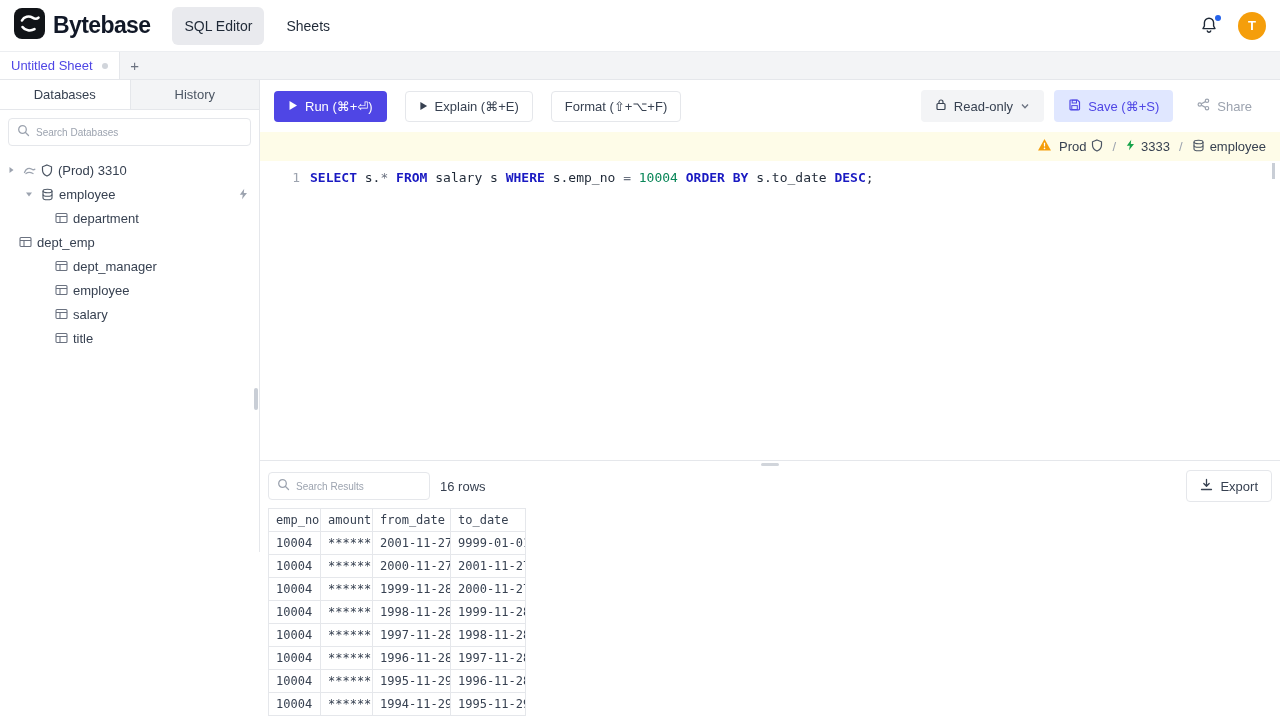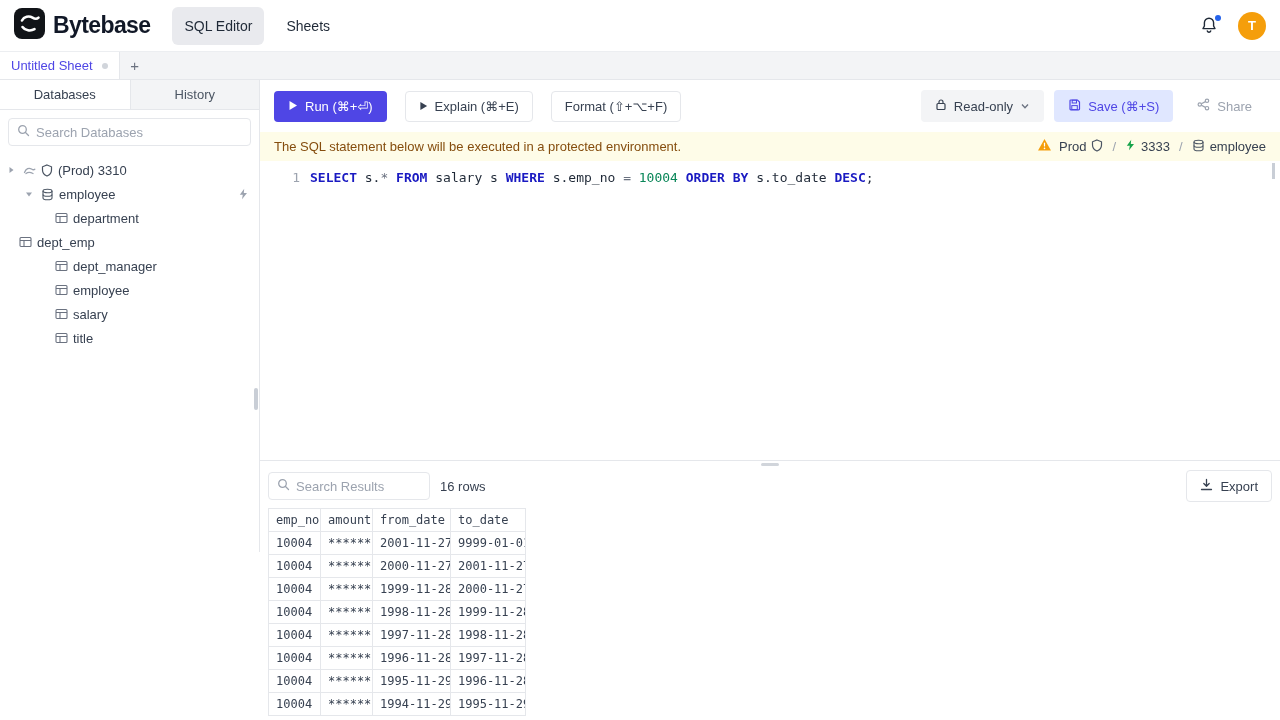--- a/index.html
+++ b/index.html
@@ -38,7 +38,7 @@
   .side-tab.inactive { background:#f3f4f6; border-left:1px solid #e5e7eb; color:#4b5563; }
   .search-box { margin:8px; height:28px; border:1px solid #e5e7eb; border-radius:4px;
                 display:flex; align-items:center; gap:6px; padding:0 8px; background:#fff; }
-  .search-box input { border:none; outline:none; flex:1; font-size:13px; color:#374151;
+  .search-box input { border:none; outline:none; flex:1; font-size:10px; color:#374151;
                       font-family:inherit; background:transparent; min-width:0; }
   .search-box input::placeholder { color:#9ca3af; }
   .tree { font-size:13px; color:#374151; padding-top:4px; }

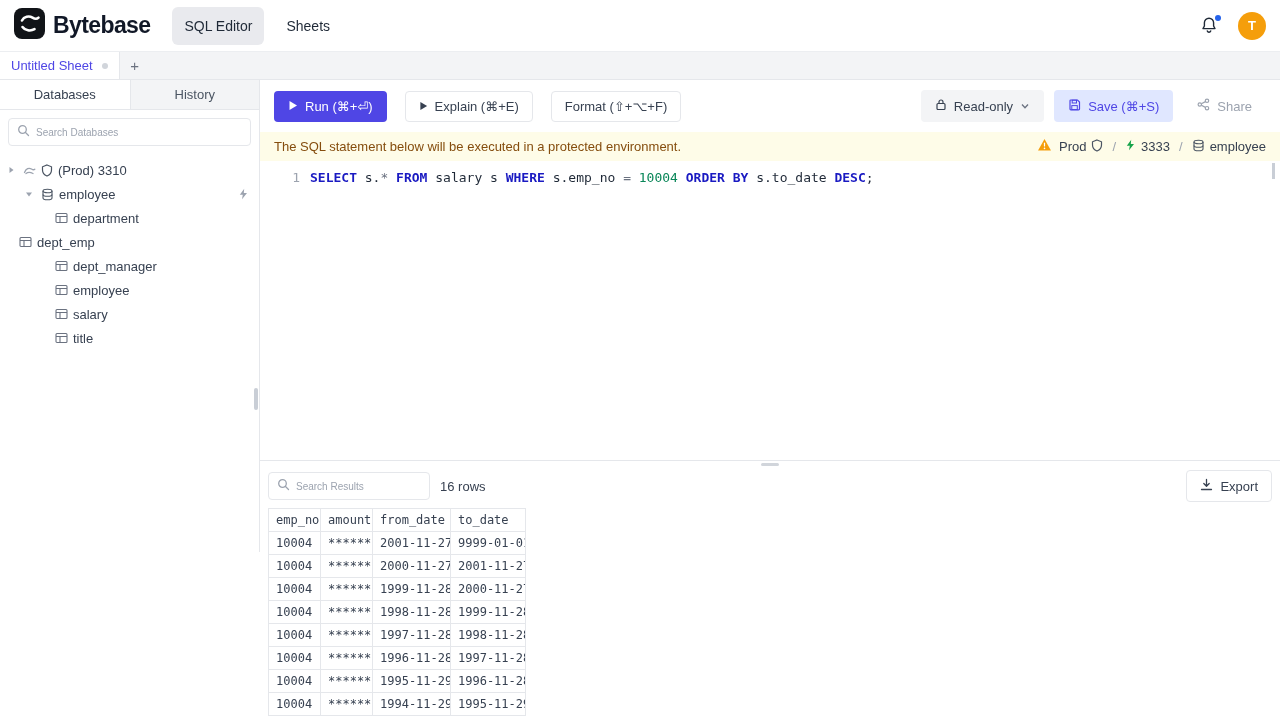--- a/index.html
+++ b/index.html
@@ -302,7 +302,6 @@
     </div>
 
     <div class="notice">
-      <span>The SQL statement below will be executed in a protected environment.</span>
       <span class="notice-right">
         <span><svg width="15" height="14" viewBox="0 0 15 14">
               <path d="M7.5 1 L14 12.5 H1 Z" fill="#f59e0b"></path>

